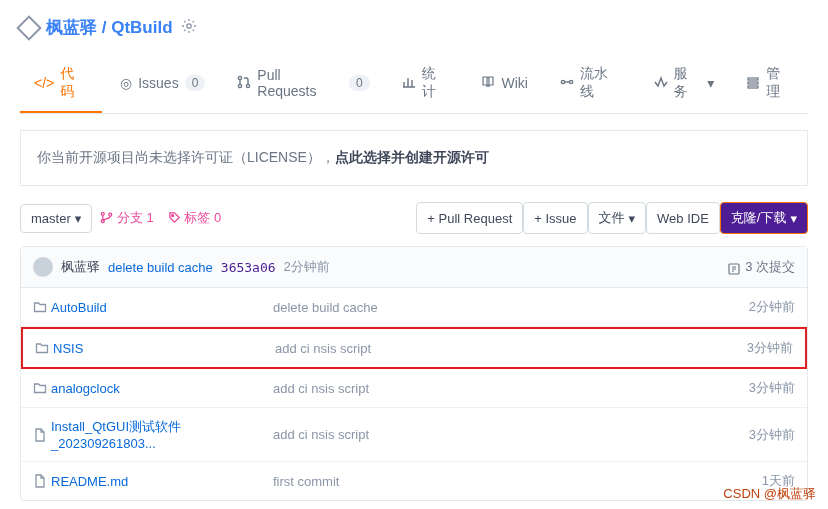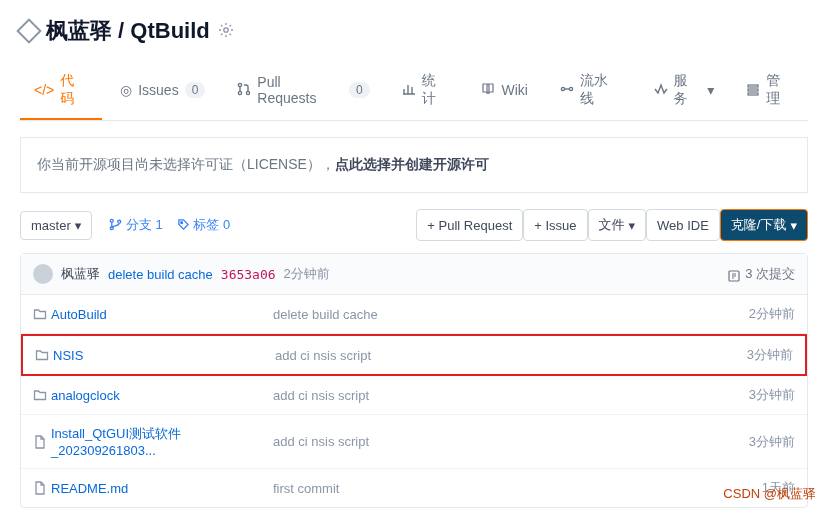--- a/index.html
+++ b/index.html
@@ -7,7 +7,7 @@
     .container { padding: 16px 20px; }
     .repo-header { display: flex; align-items: center; gap: 8px; margin-bottom: 16px; }
     .repo-icon { width: 18px; height: 18px; border: 2px solid #8b96a8; transform: rotate(45deg); display: inline-block; }
-    .repo-title { font-size: 22px; font-weight: 600; color: #0f172a; }
+    .repo-title { font-size: 17px; font-weight: 600; color: #3b82f6; }
     .repo-settings-icon { color: #8b96a8; }
     .tabs { display: flex; border-bottom: 1px solid #e3e9ed; gap: 4px; }
     .tab { padding: 10px 14px; display: flex; align-items: center; gap: 6px; color: #6b7684; cursor: pointer; border-bottom: 2px solid transparent; font-size: 14px; }

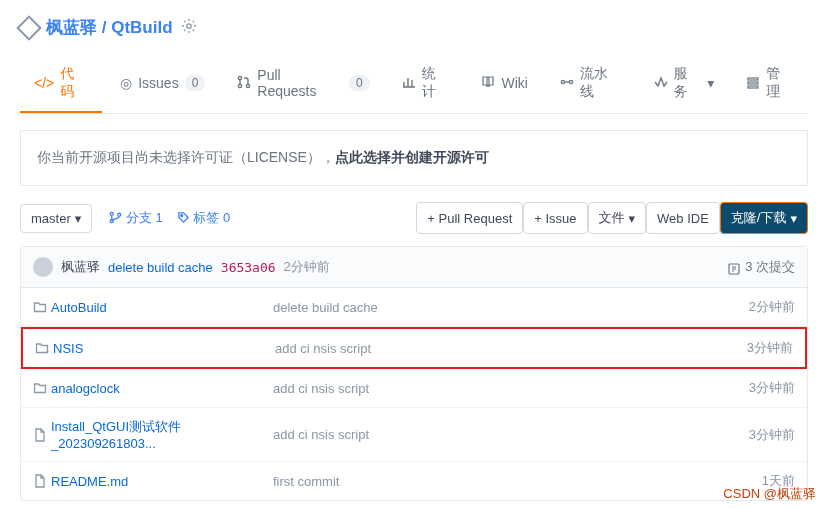--- a/index.html
+++ b/index.html
@@ -18,7 +18,7 @@
     .toolbar { display: flex; align-items: center; margin-top: 16px; gap: 12px; }
     .btn { border: 1px solid #d4dbe0; background: #fff; padding: 6px 10px; border-radius: 4px; font-size: 13px; color: #40485b; cursor: pointer; display: inline-flex; align-items: center; gap: 4px; }
     .btn-primary { background: #0c4a6e; color: #fff; border-color: #fe7300; }
-    .toolbar-left { display: flex; align-items: center; gap: 17px; }
+    .toolbar-left { display: flex; align-items: center; gap: 8px; }
     .toolbar-right { margin-left: auto; display: flex; gap: 0; }
     .branch-info { display: flex; align-items: flex-start; gap: 14px; color: #3b82f6; font-size: 13px; }
     .file-table { margin-top: 12px; border: 1px solid #e3e9ed; border-radius: 4px; }

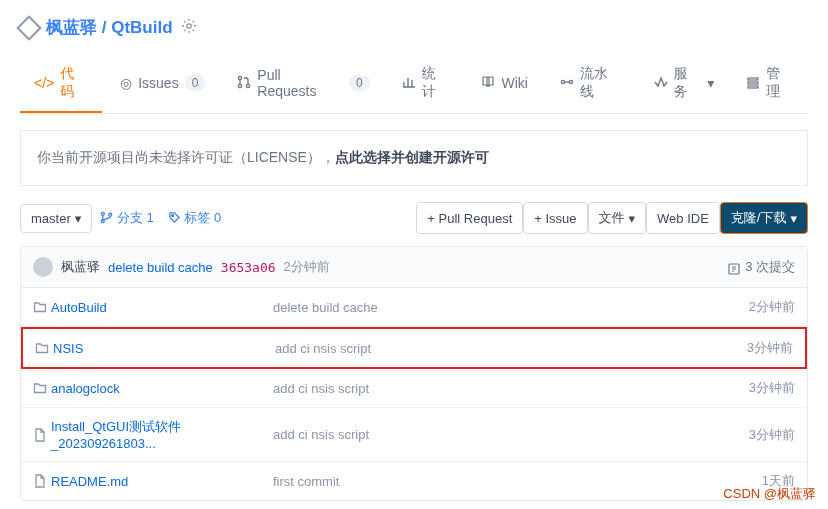--- a/index.html
+++ b/index.html
@@ -20,7 +20,7 @@
     .btn-primary { background: #0c4a6e; color: #fff; border-color: #fe7300; }
     .toolbar-left { display: flex; align-items: center; gap: 8px; }
     .toolbar-right { margin-left: auto; display: flex; gap: 0; }
-    .branch-info { display: flex; align-items: flex-start; gap: 14px; color: #3b82f6; font-size: 13px; }
+    .branch-info { display: flex; align-items: flex-start; gap: 14px; color: #ec4899; font-size: 13px; }
     .file-table { margin-top: 12px; border: 1px solid #e3e9ed; border-radius: 4px; }
     .commit-row { display: flex; align-items: center; padding: 10px 12px; background: #fafbfc; border-bottom: 1px solid #e3e9ed; font-size: 13px; gap: 8px; }
     .avatar { width: 20px; height: 20px; border-radius: 50%; background: #c9d1db; }

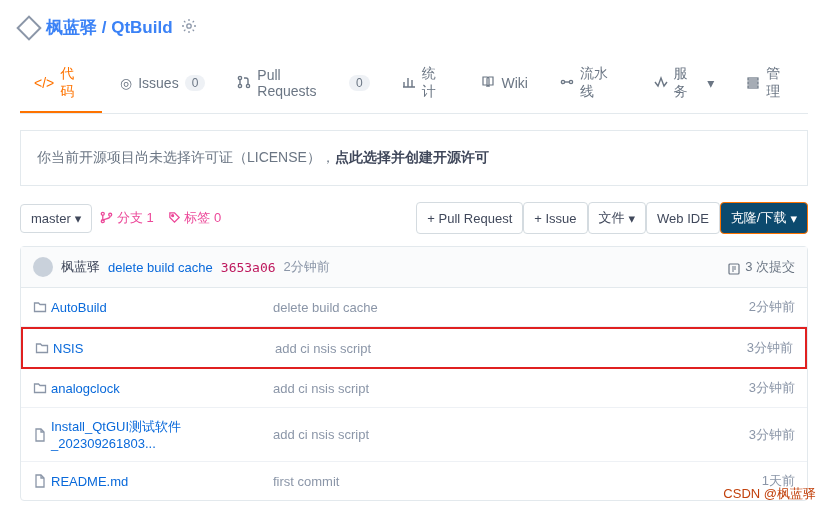--- a/index.html
+++ b/index.html
@@ -17,7 +17,7 @@
     .notice b { color: #40485b; font-weight: 600; }
     .toolbar { display: flex; align-items: center; margin-top: 16px; gap: 12px; }
     .btn { border: 1px solid #d4dbe0; background: #fff; padding: 6px 10px; border-radius: 4px; font-size: 13px; color: #40485b; cursor: pointer; display: inline-flex; align-items: center; gap: 4px; }
-    .btn-primary { background: #0c4a6e; color: #fff; border-color: #fe7300; }
+    .btn-primary { background: #4c1d95; color: #fff; border-color: #fe7300; }
     .toolbar-left { display: flex; align-items: center; gap: 8px; }
     .toolbar-right { margin-left: auto; display: flex; gap: 0; }
     .branch-info { display: flex; align-items: flex-start; gap: 14px; color: #ec4899; font-size: 13px; }

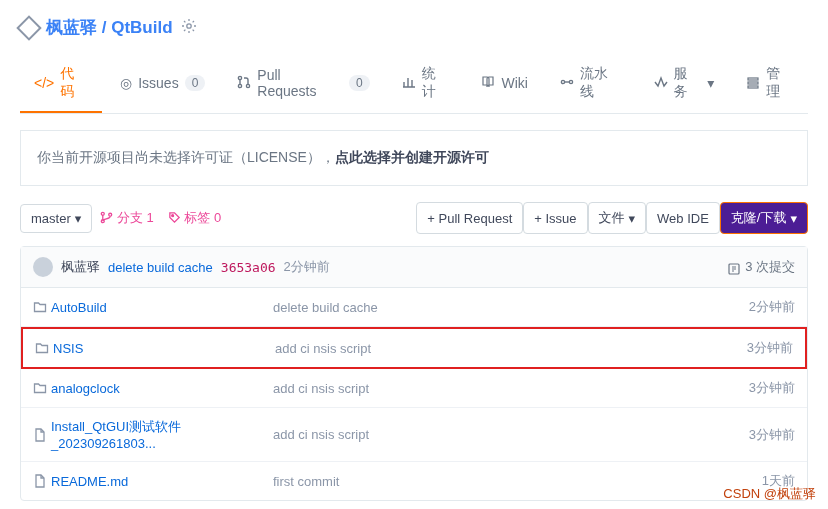--- a/index.html
+++ b/index.html
@@ -26,7 +26,7 @@
     .avatar { width: 20px; height: 20px; border-radius: 50%; background: #c9d1db; }
     .commit-author { color: #40485b; }
     .commit-msg { color: #0969da; }
-    .commit-sha { color: #be185d; font-family: monospace; }
+    .commit-sha { color: #4c1d95; font-family: monospace; }
     .commit-time { color: #8b96a8; }
     .commit-count { margin-left: auto; color: #6b7684; display: flex; align-items: flex-end; gap: 4px; }
     .file-row { display: flex; align-items: center; padding: 10px 12px; border-bottom: 1px solid #eef1f5; font-size: 13px; }

